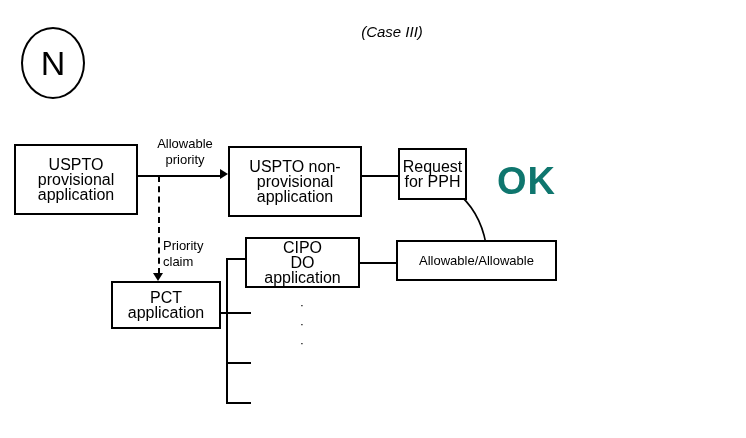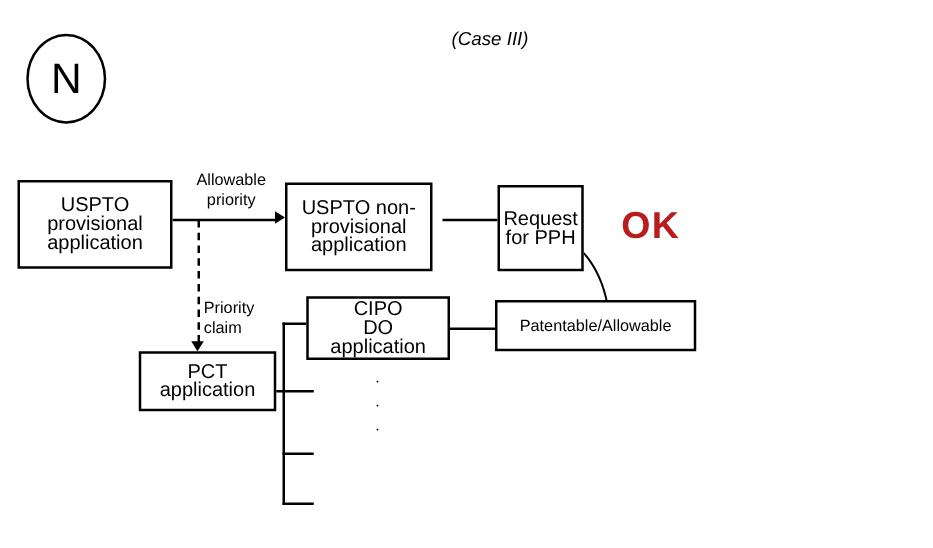--- a/index.html
+++ b/index.html
@@ -49,7 +49,7 @@
   .box .box-text{display:block;padding:0 4px;}
 
   #box-uspto-provisional{left:14px;top:144px;width:124px;height:71px;}
-  #box-uspto-nonprovisional{left:228px;top:146px;width:118px;height:71px;}
+  #box-uspto-nonprovisional{left:228px;top:146px;width:134px;height:71px;}
   #box-request-pph{left:398px;top:148px;width:69px;height:69px;}
   #box-patentable{left:396px;top:240px;width:161px;height:41px;font-size:13px;}
   #box-cipo{left:245px;top:237px;width:115px;height:51px;text-align:center;}

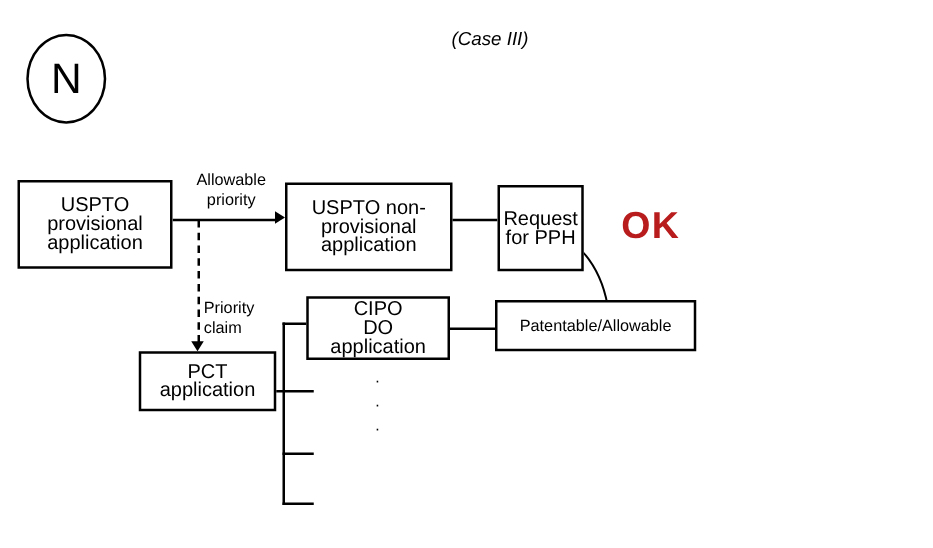--- a/index.html
+++ b/index.html
@@ -50,7 +50,7 @@
 
   #box-uspto-provisional{left:14px;top:144px;width:124px;height:71px;}
   #box-uspto-nonprovisional{left:228px;top:146px;width:134px;height:71px;}
-  #box-request-pph{left:398px;top:148px;width:69px;height:69px;}
+  #box-request-pph{left:398px;top:148px;width:69px;height:52px;}
   #box-patentable{left:396px;top:240px;width:161px;height:41px;font-size:13px;}
   #box-cipo{left:245px;top:237px;width:115px;height:51px;text-align:center;}
   #box-pct{left:95px;top:281px;width:110px;height:48px;margin-left:16px;}

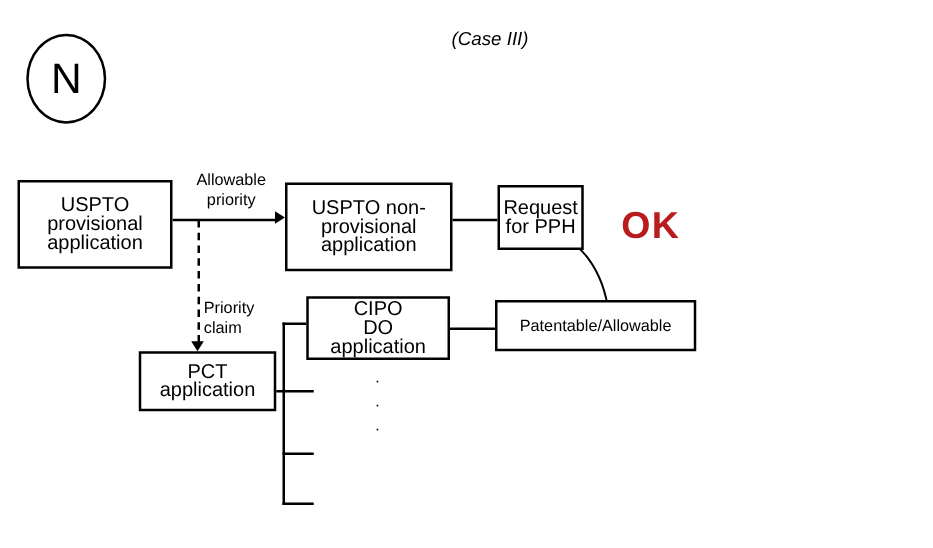--- a/index.html
+++ b/index.html
@@ -62,9 +62,9 @@
 
   #ok-badge{
     left:497px;top:161px;
-    font-size:30px;line-height:40px;
+    font-size:38px;line-height:40px;
     font-weight:bold;
-    color:#b91c1c;
+    color:#0f766e;
     letter-spacing:1px;
   }
 

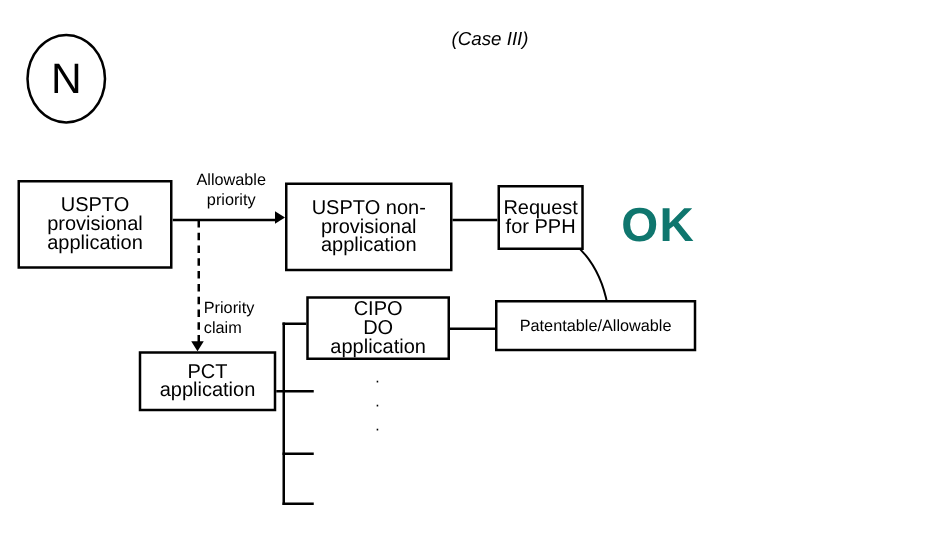--- a/index.html
+++ b/index.html
@@ -163,7 +163,7 @@
   </div>
 
   <div class="abs box" id="box-patentable">
-    <span class="box-text">Patentable/Allowable</span>
+    <span class="box-text">Allowable/Allowable</span>
   </div>
 
   <div class="abs box" id="box-cipo">

